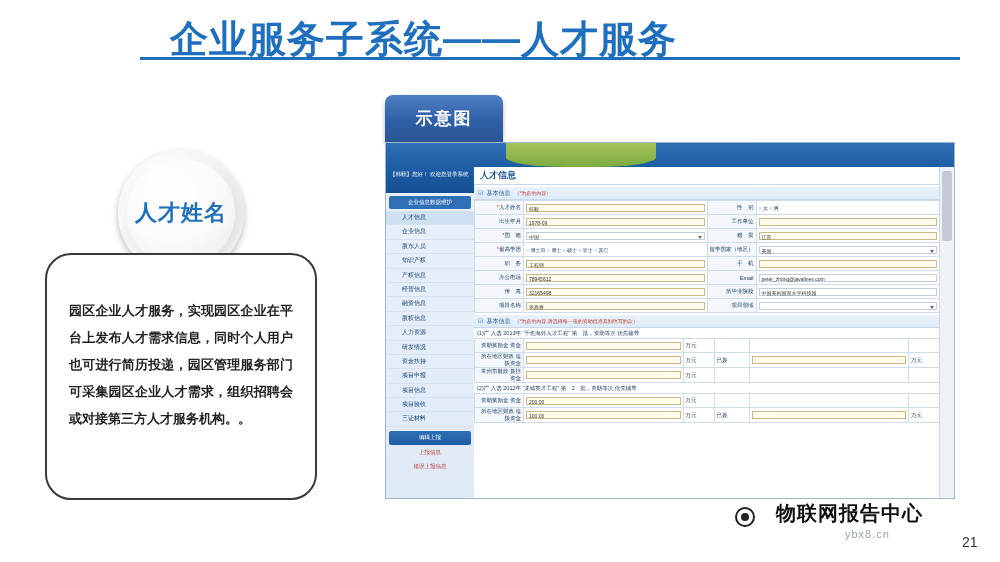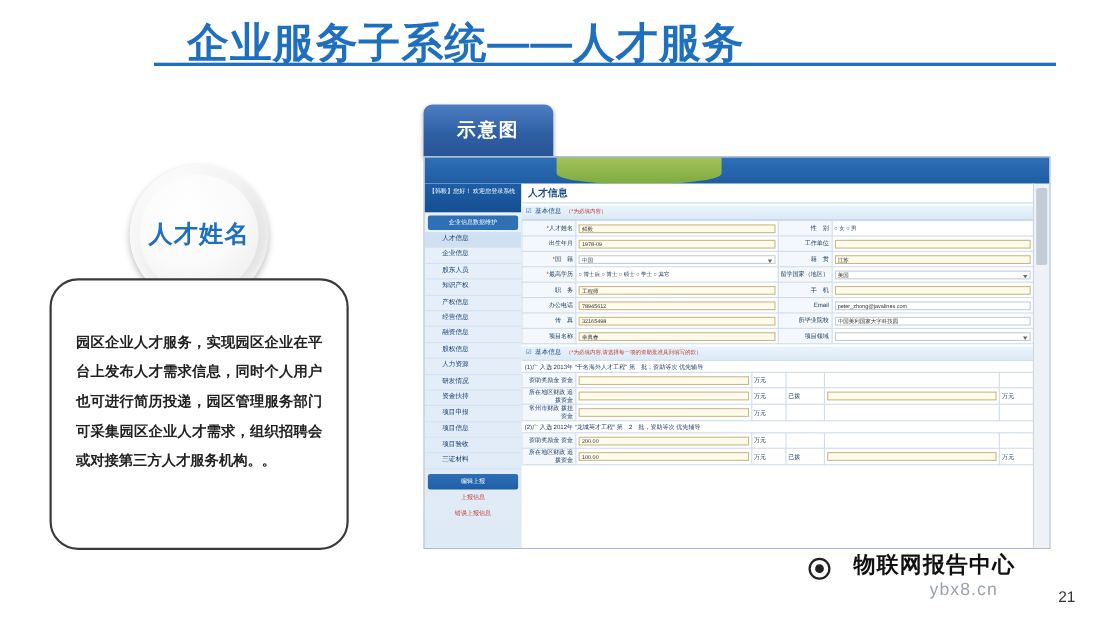--- a/index.html
+++ b/index.html
@@ -158,7 +158,7 @@
   }
   .footer-logo .txt{font-size:20px;font-weight:bold;color:#111;letter-spacing:1px;}
   .watermark{
-    position:absolute;left:845px;top:528px;font-size:16px;color:#9aa3ab;letter-spacing:1px;
+    position:absolute;left:845px;top:528px;font-size:11px;color:#9aa3ab;letter-spacing:1px;
   }
   .page-num{
     position:absolute;left:962px;top:534px;font-size:14px;color:#333;

